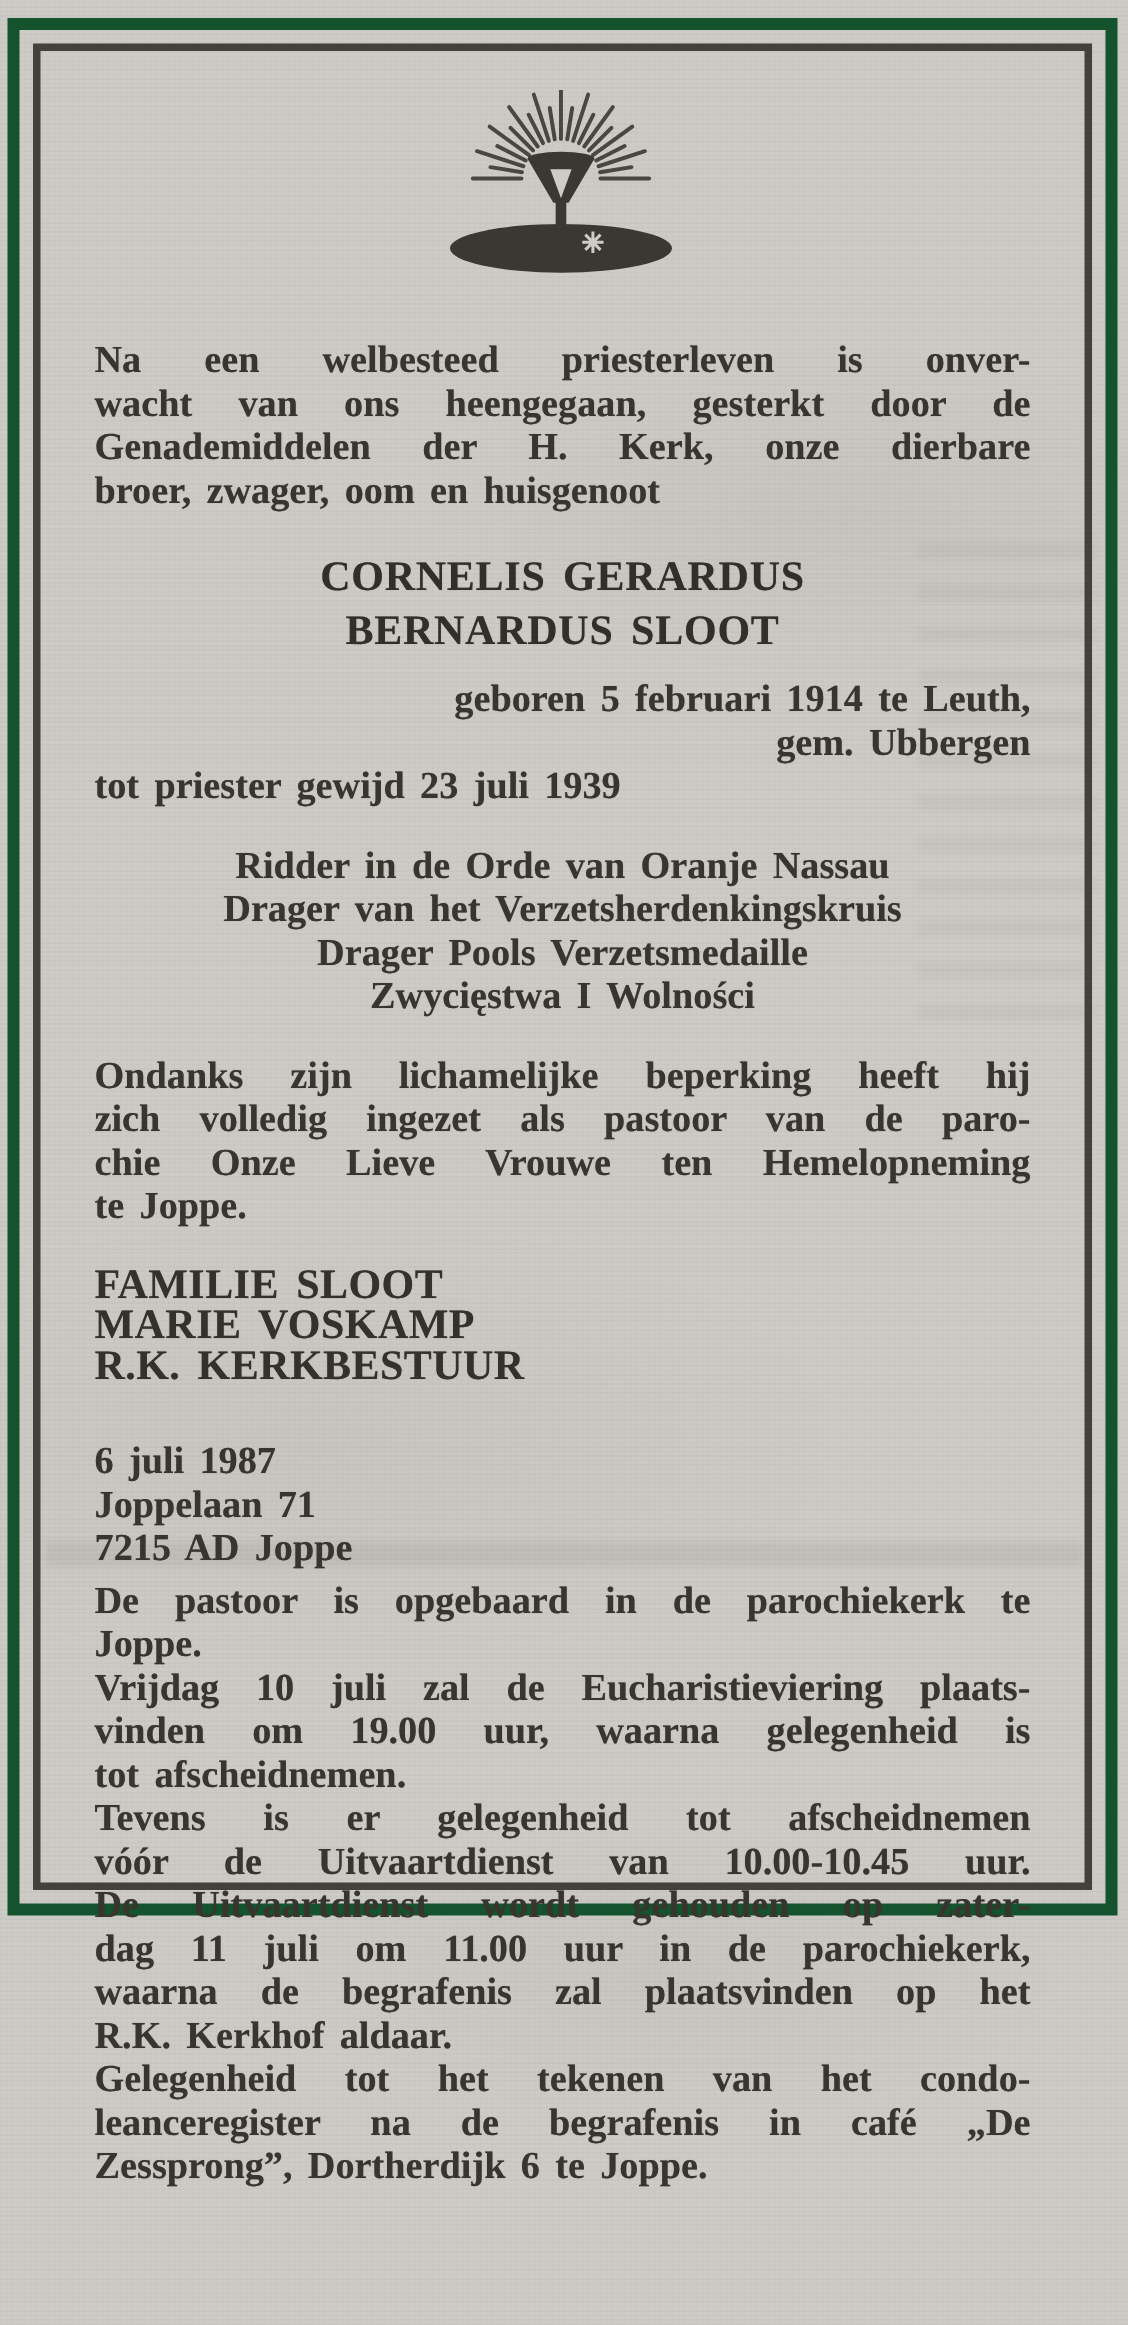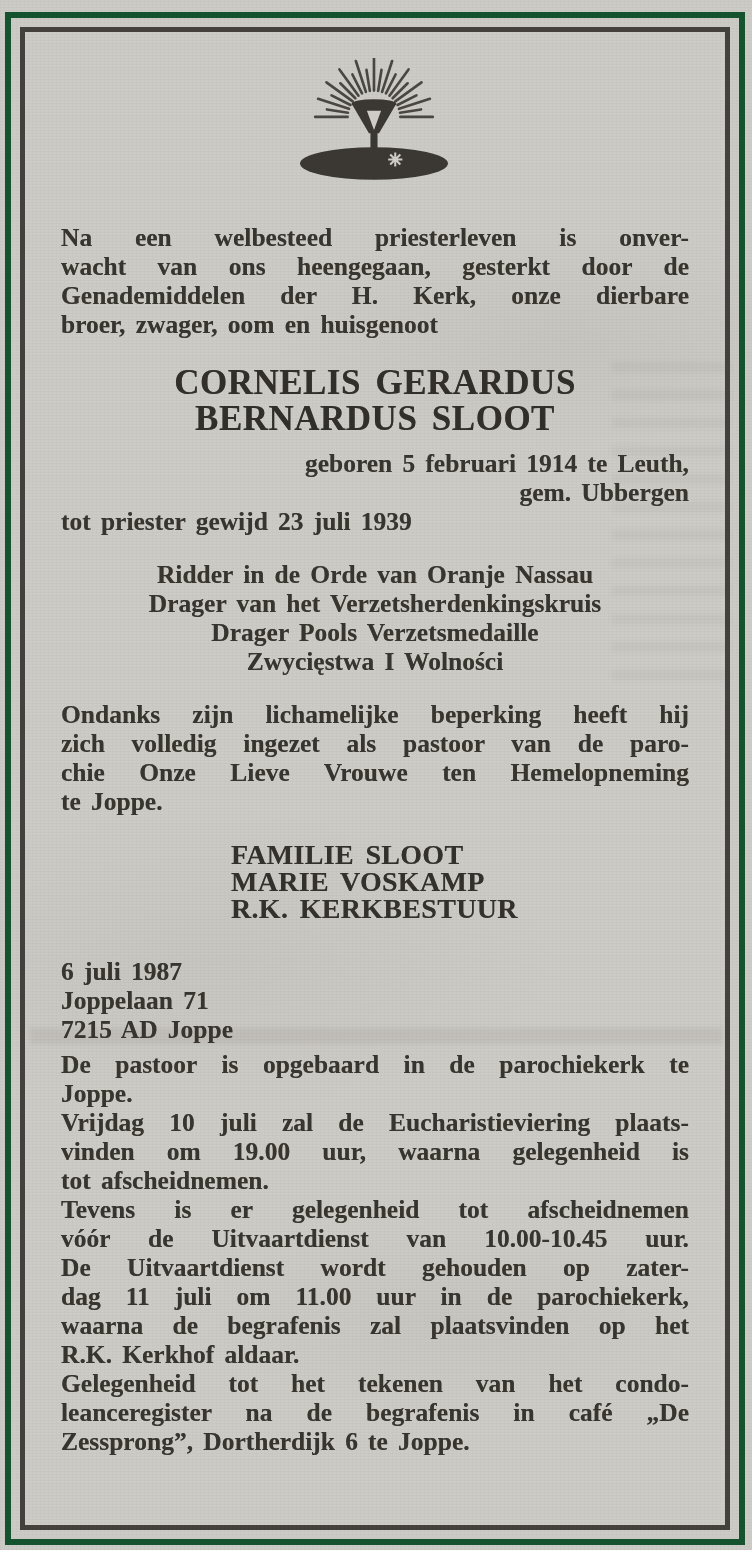--- a/index.html
+++ b/index.html
@@ -15,8 +15,8 @@
       repeating-linear-gradient(90deg, rgba(118,113,106,.03) 0 1px, transparent 1px 4px);
   }
   .frame-outer{
-    position:absolute;left:5px;top:12px;width:740px;height:1533px;
-    box-sizing:border-box;border:6px solid #14532d;padding-left:44px;
+    position:absolute;left:5px;top:12px;width:740px;height:1265px;
+    box-sizing:border-box;border:8px solid #14532d;padding-left:44px;
   }
   .frame-inner{
     position:absolute;inset:9px;

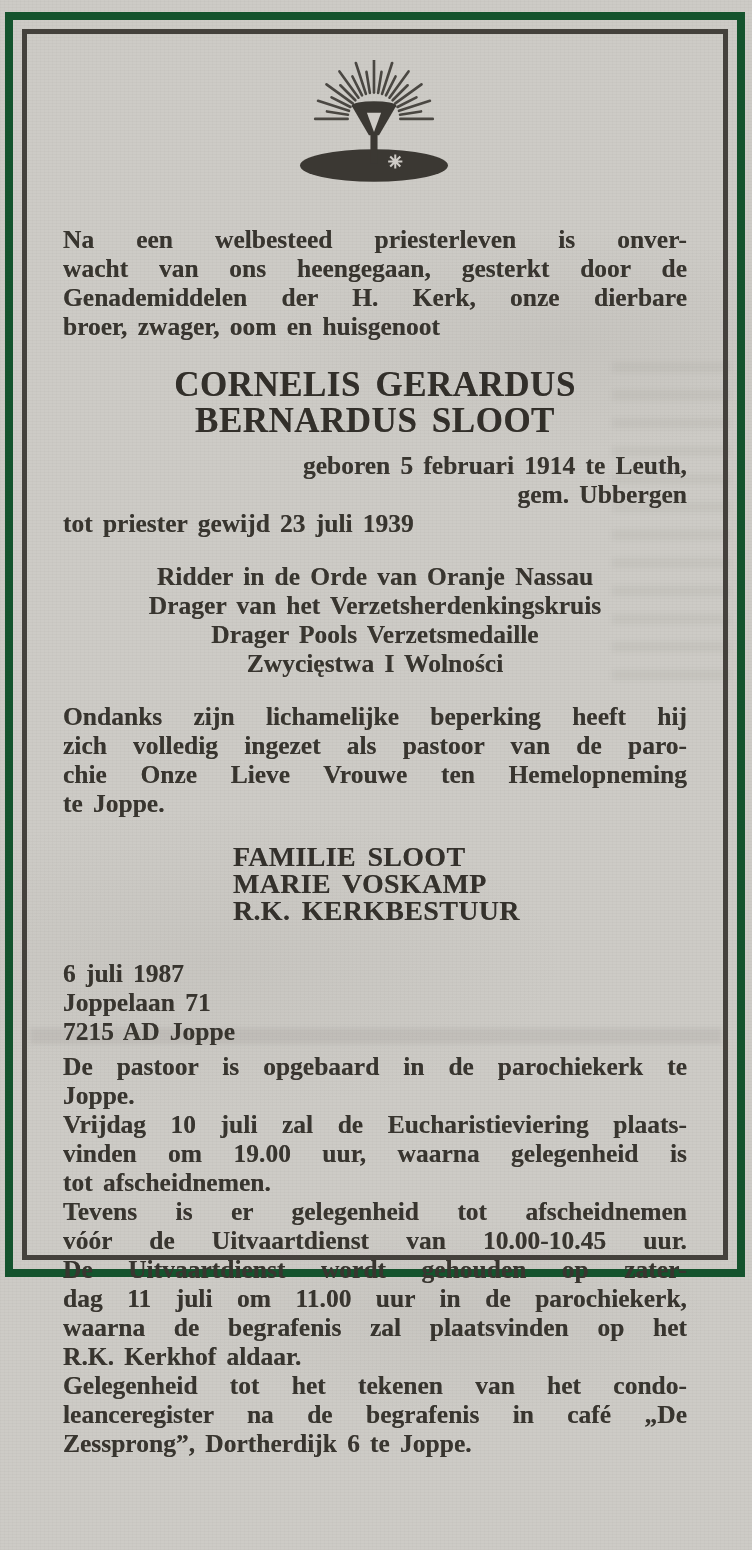--- a/index.html
+++ b/index.html
@@ -33,7 +33,7 @@
   .icon-wrap{margin:26px auto 0;width:152px;height:127px;}
   .rays line{stroke:#4a4742;stroke-width:2.6;stroke-linecap:round;}
   .opening{margin-top:38px;}
-  .name{margin:22px 0 0;font-size:35px;line-height:36px;font-weight:700;
+  .name{margin:22px 0 0;font-size:28px;line-height:36px;font-weight:700;
         text-align:center;letter-spacing:.5px;word-spacing:.4em;color:#322f2a;}
   .birth{margin-top:12px;text-align:right;}
   .ordination{}

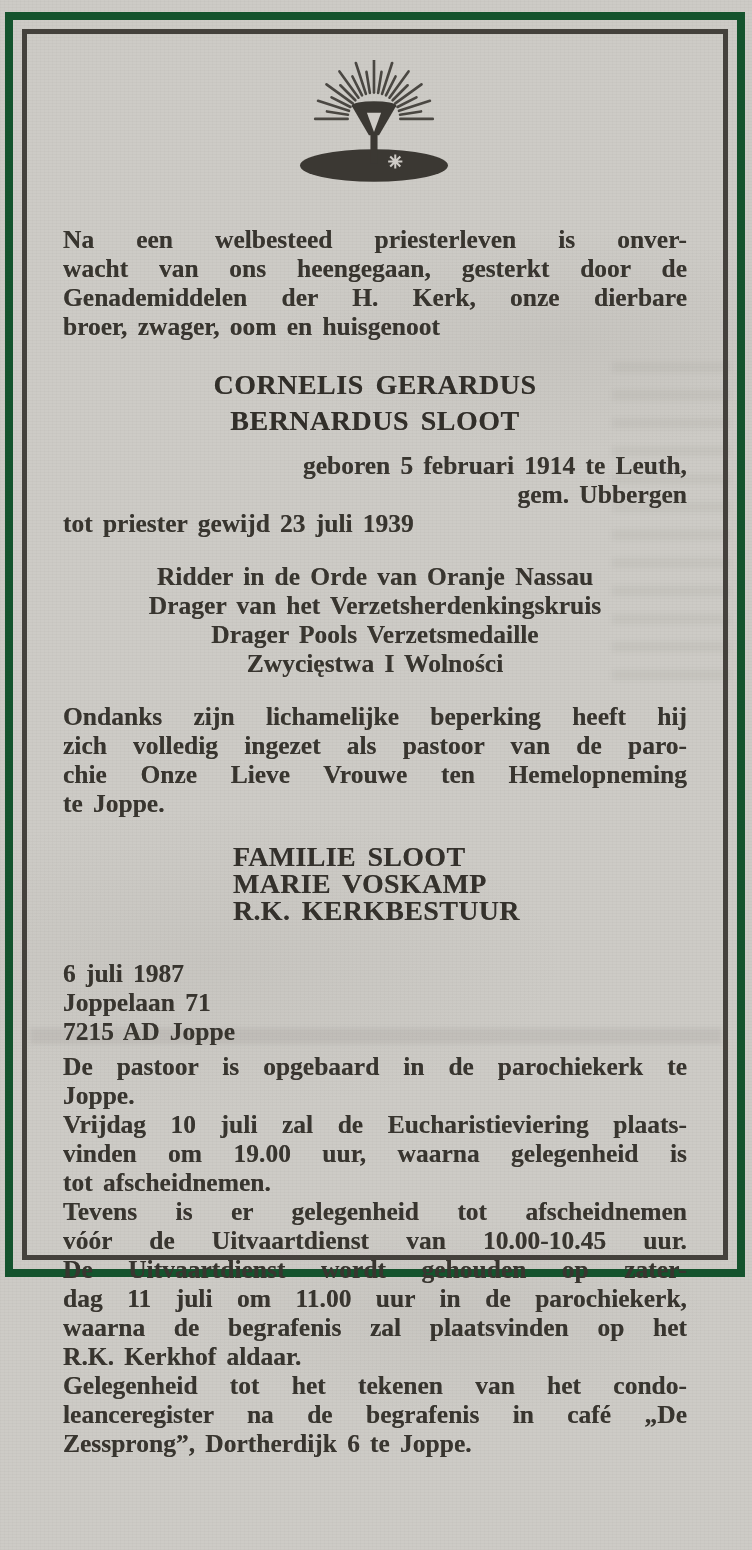--- a/index.html
+++ b/index.html
@@ -39,7 +39,7 @@
   .ordination{}
   .honors{margin-top:24px;text-align:center;}
   .dedication{margin-top:24px;}
-  .signatories{margin-top:24px;margin-left:170px;font-size:28px;line-height:27px;
+  .signatories{margin-top:24px;font-size:28px;line-height:27px;
                letter-spacing:.3px;color:#34312c;}
   .dateline{margin-top:35px;}
   .arrangements{margin-top:6px;}

